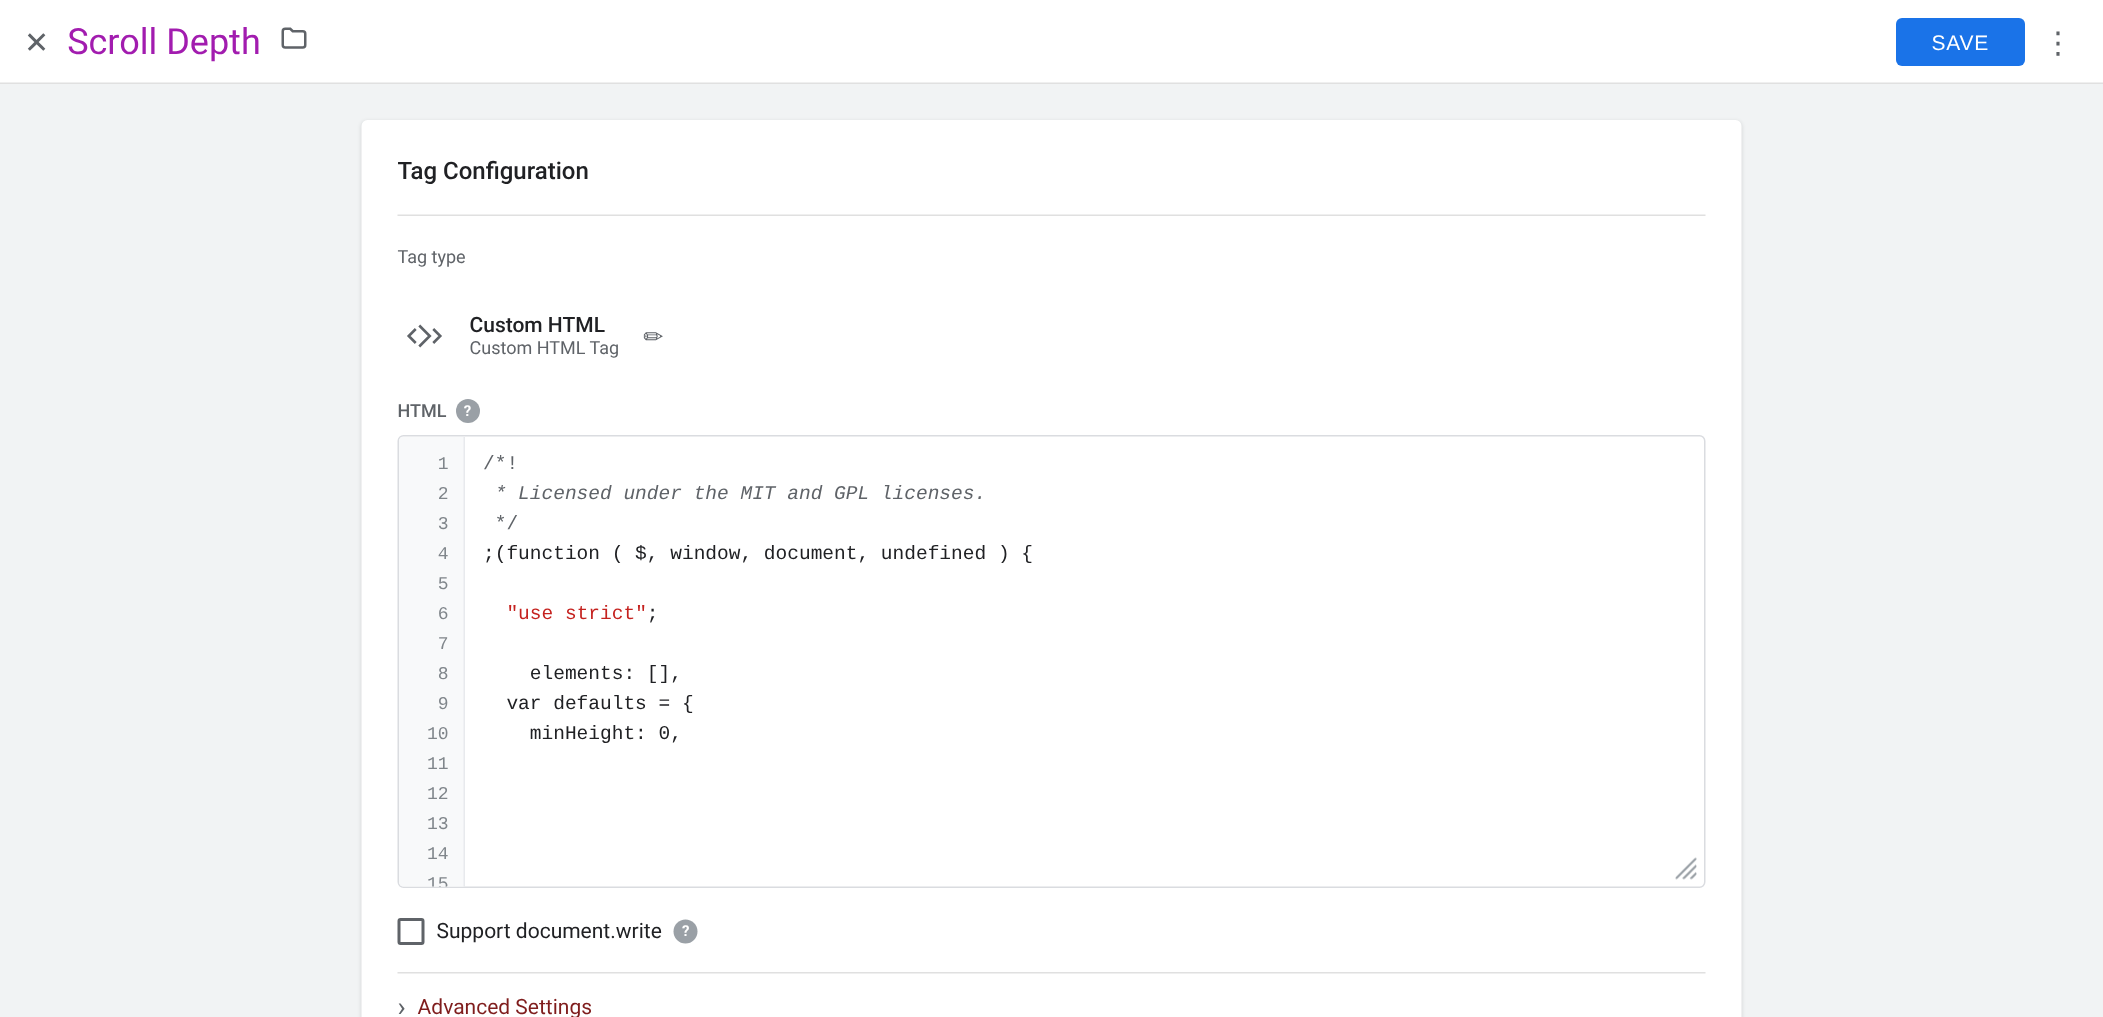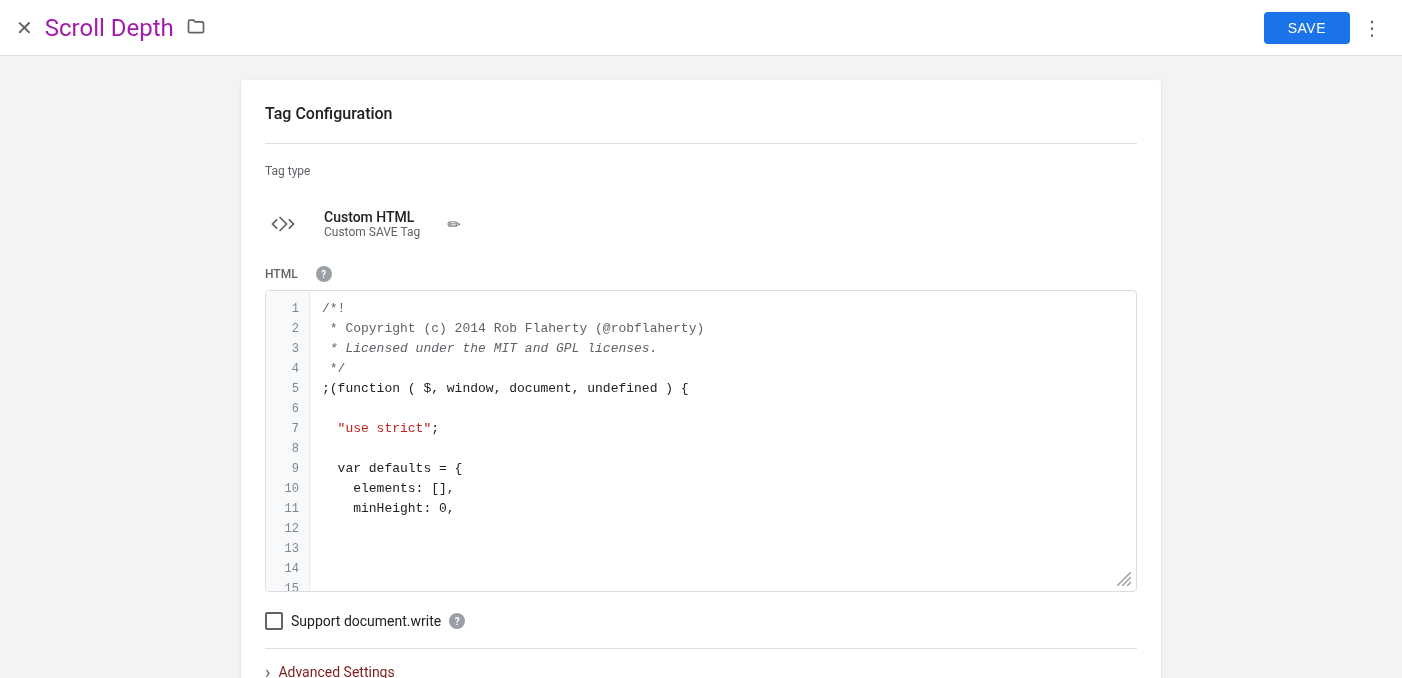--- a/index.html
+++ b/index.html
@@ -97,7 +97,7 @@
     .tag-type-row {
       display: flex;
       align-items: center;
-      gap: 23px;
+      gap: 12px;
       margin-bottom: 24px;
     }
     .tag-type-icon {

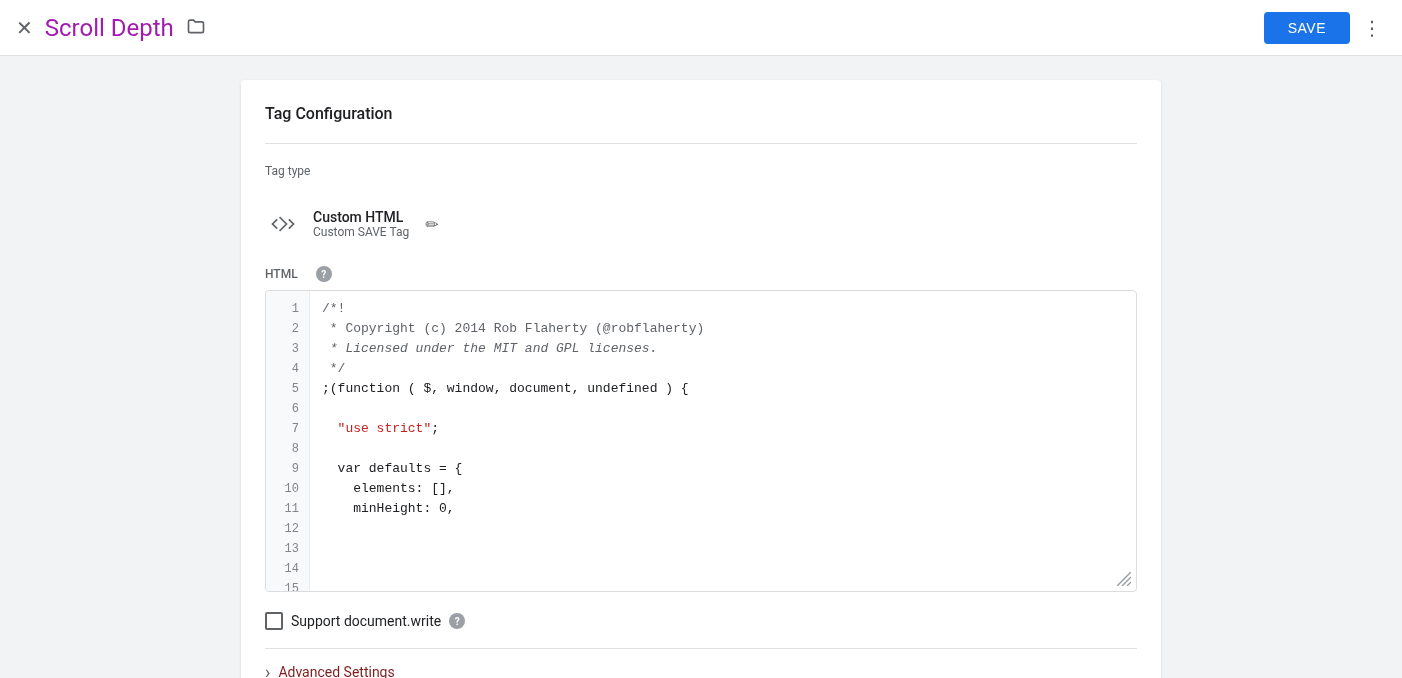--- a/index.html
+++ b/index.html
@@ -305,7 +305,7 @@
       </div>
       <div class="tag-type-info">
         <span class="tag-type-name">Custom HTML</span>
-        <span class="tag-type-sub">Custom SAVE Tag</span>
+        <span class="tag-type-sub">Custom HTML Tag</span>
       </div>
       <span class="edit-icon">✏</span>
     </div>

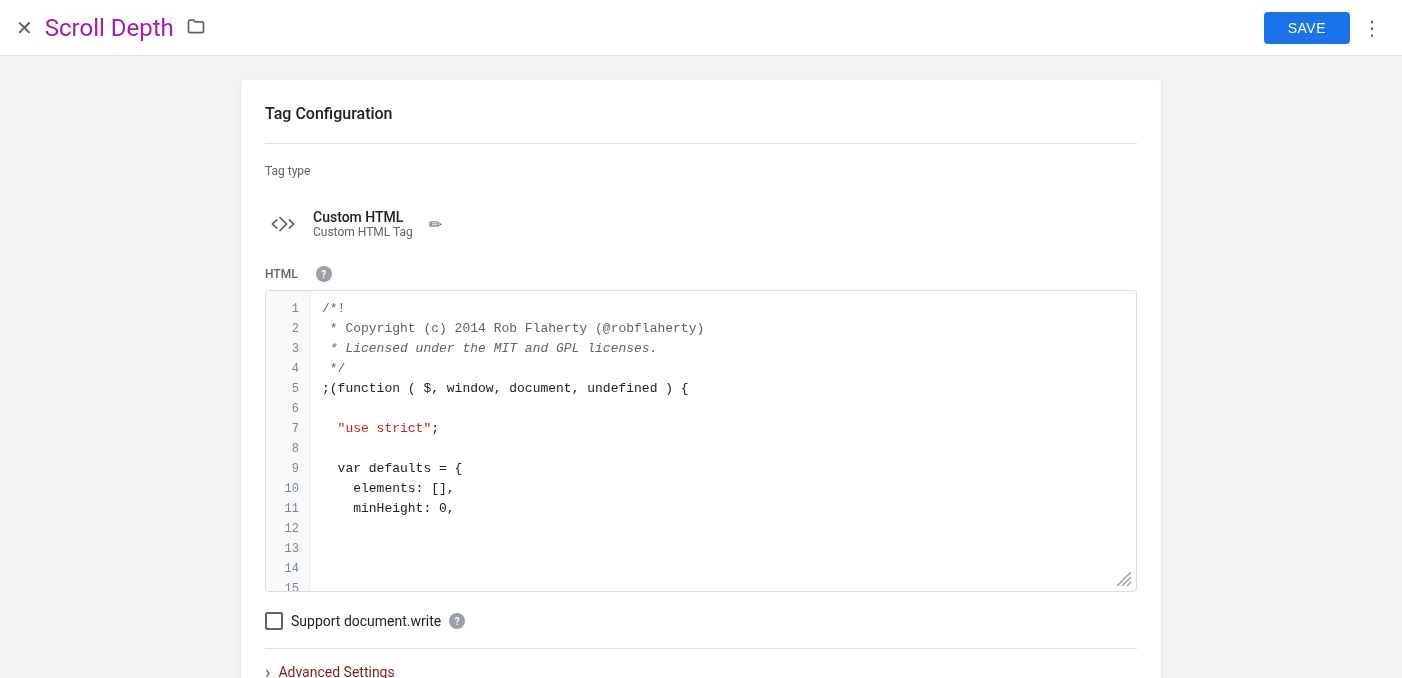--- a/index.html
+++ b/index.html
@@ -133,7 +133,7 @@
     .html-label-row {
       display: flex;
       align-items: center;
-      gap: 18px;
+      gap: 6px;
       margin-bottom: 8px;
     }
     .html-label {

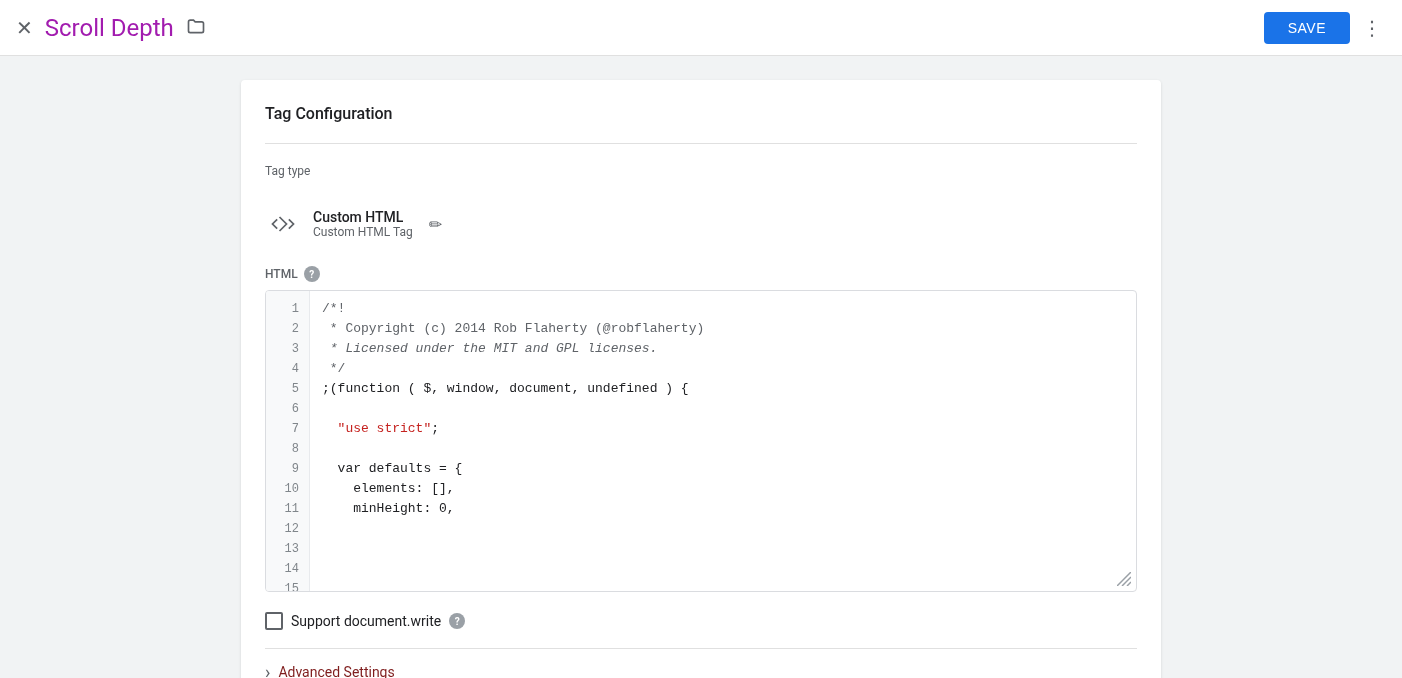--- a/index.html
+++ b/index.html
@@ -336,7 +336,6 @@
           </div>
         <div class="code-lines" id="code-content">
             <div class="code-line"><span style="color: rgb(95, 99, 104);">/*!</span></div>
-            <div class="code-line"><span style="color: rgb(95, 99, 104);"> * Copyright (c) 2014 Rob Flaherty (@robflaherty)</span></div>
             <div class="code-line"><span style="color: rgb(95, 99, 104); font-style: italic;"> * Licensed under the MIT and GPL licenses.</span></div>
             <div class="code-line"><span style="color: rgb(95, 99, 104);"> */</span></div>
             <div class="code-line"><span style="color: rgb(32, 33, 36);">;(function ( $, window, document, undefined ) {</span></div>

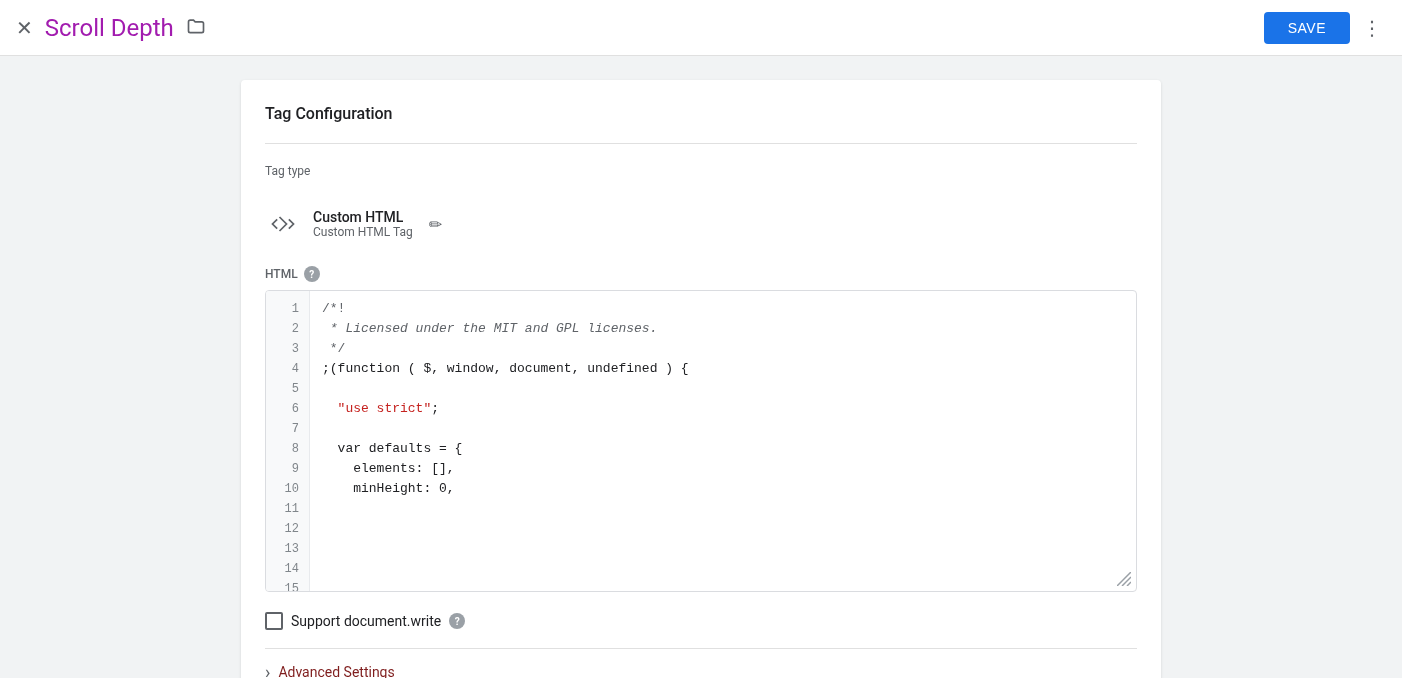--- a/index.html
+++ b/index.html
@@ -342,8 +342,8 @@
             <div class="code-line">&nbsp;</div>
             <div class="code-line"><span style="color: rgb(32, 33, 36);">  </span><span style="color: rgb(197, 34, 31);">"use strict"</span><span style="color: rgb(32, 33, 36);">;</span></div>
             <div class="code-line">&nbsp;</div>
+            <div class="code-line"><span style="color: rgb(32, 33, 36);">    elements: [],</span></div>
             <div class="code-line"><span style="color: rgb(32, 33, 36);">  var defaults = {</span></div>
-            <div class="code-line"><span style="color: rgb(32, 33, 36);">    elements: [],</span></div>
             <div class="code-line"><span style="color: rgb(32, 33, 36);">    minHeight: 0,</span></div>
           </div>
       </div>

